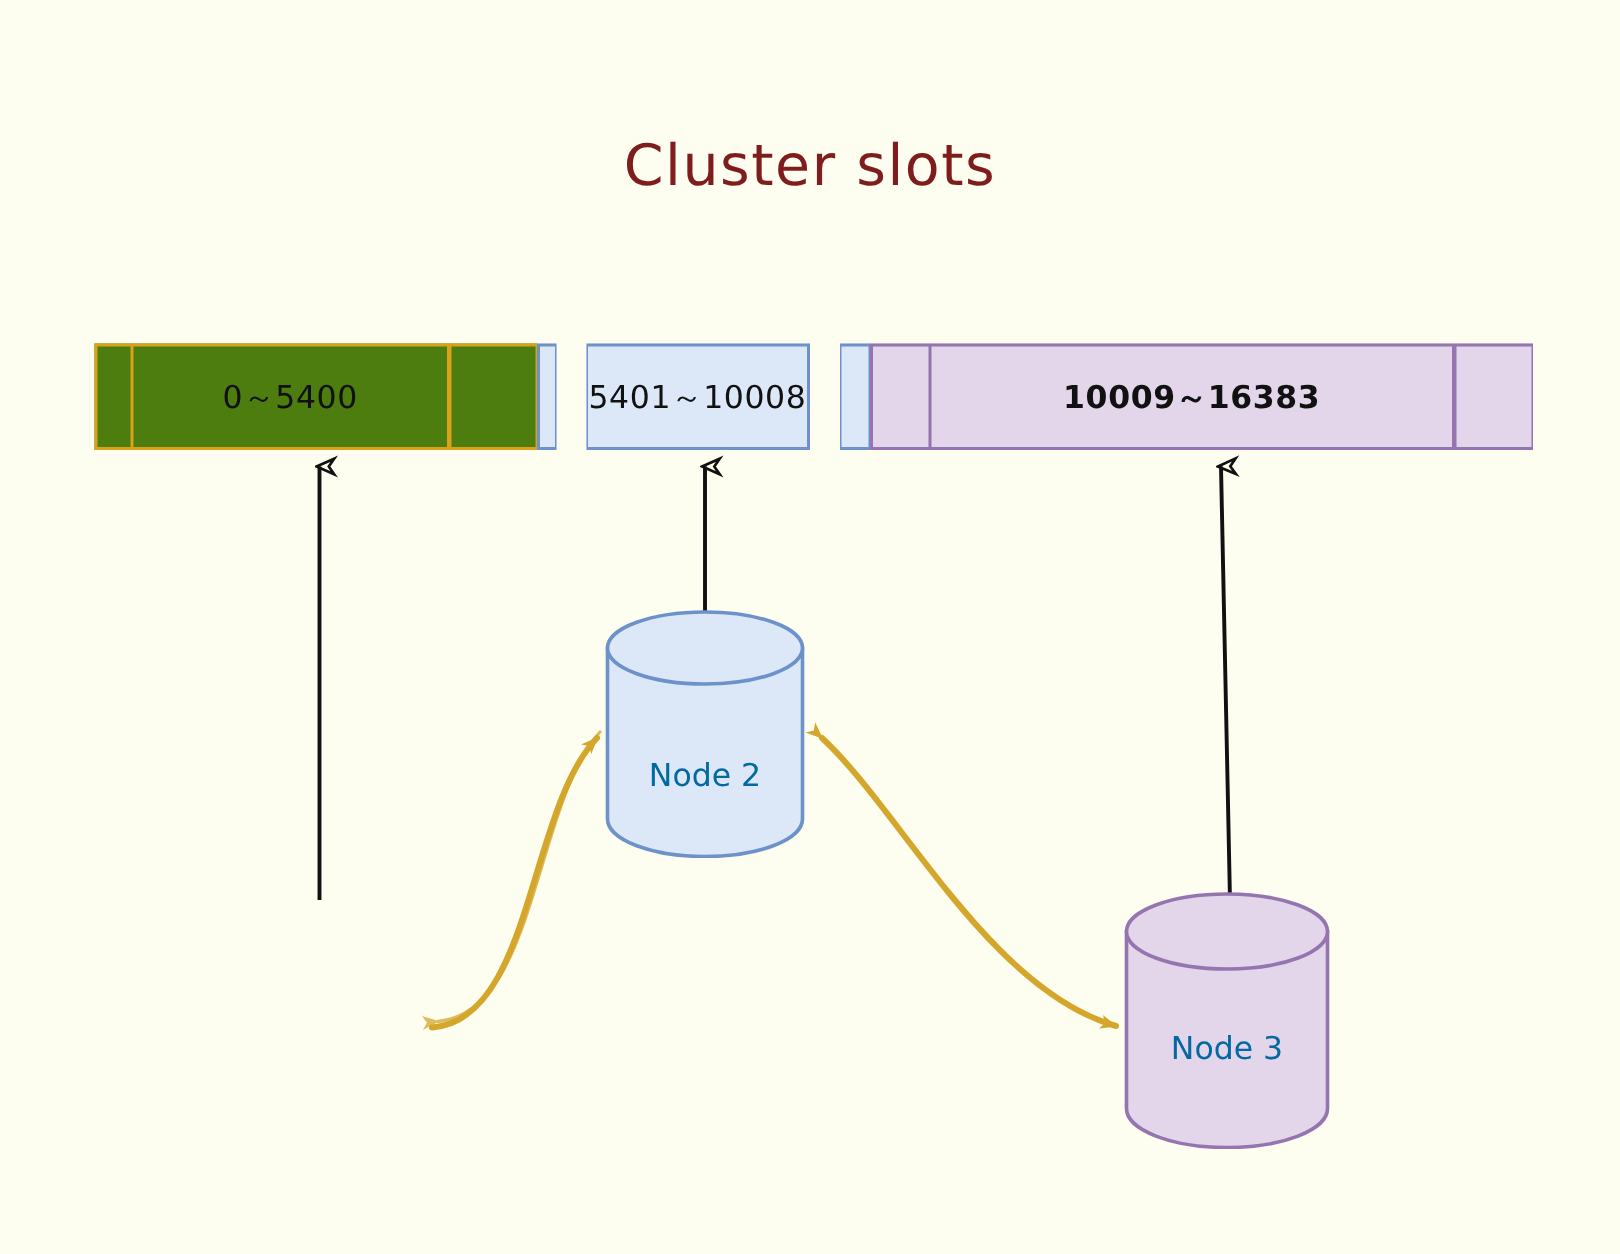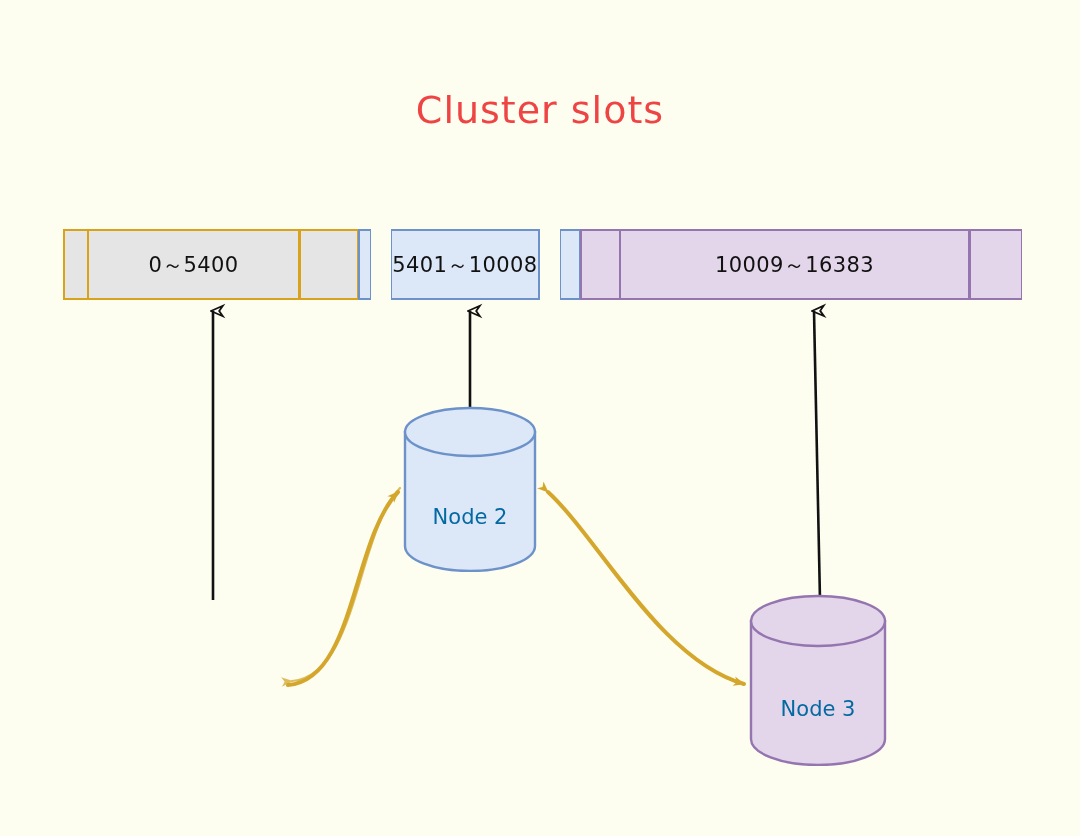--- a/index.html
+++ b/index.html
@@ -31,7 +31,7 @@
     font-size: 38px;
     font-weight: 400;
     letter-spacing: 1px;
-    color: #ef4444;
+    color: #7f1d1d;
   }
 
   

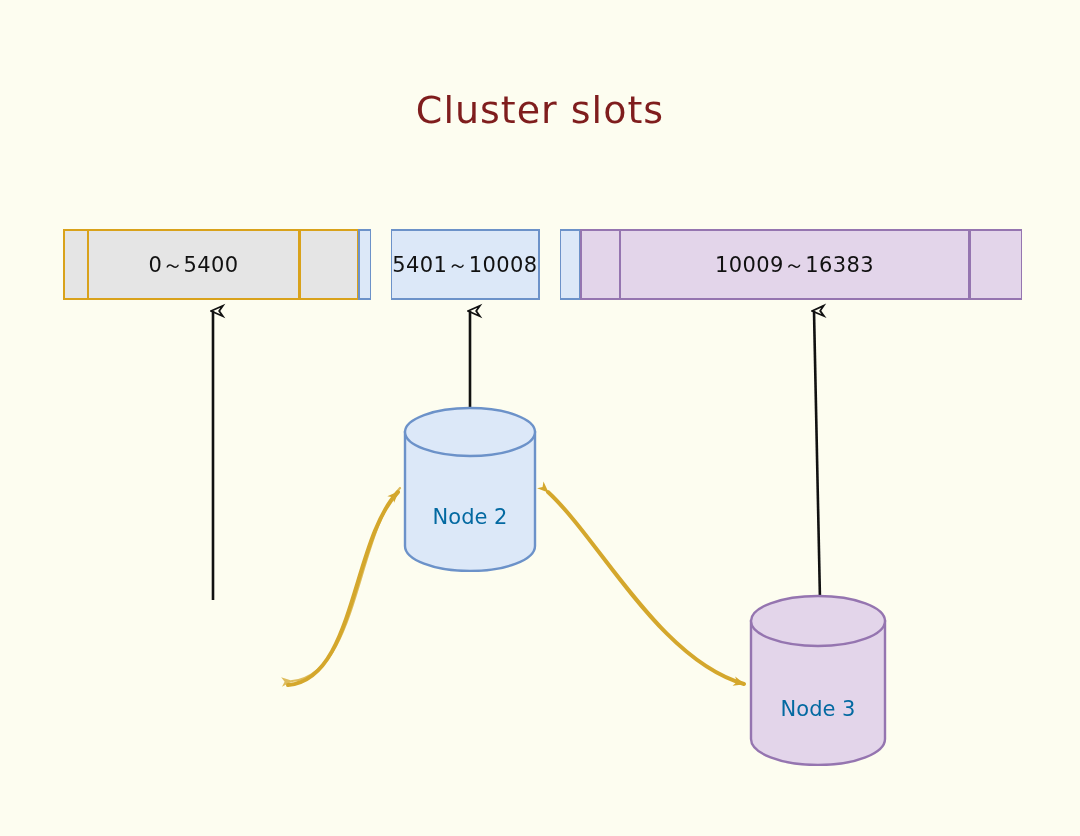--- a/index.html
+++ b/index.html
@@ -69,7 +69,7 @@
   
   .seg-orange .cap,
   .seg-orange .body-cell {
-    background: #e5e5e5;
+    background: #4d7c0f;
     border: 2px solid #d9a21b;
   }
   .seg-orange .cap { border-right-width: 1px; }

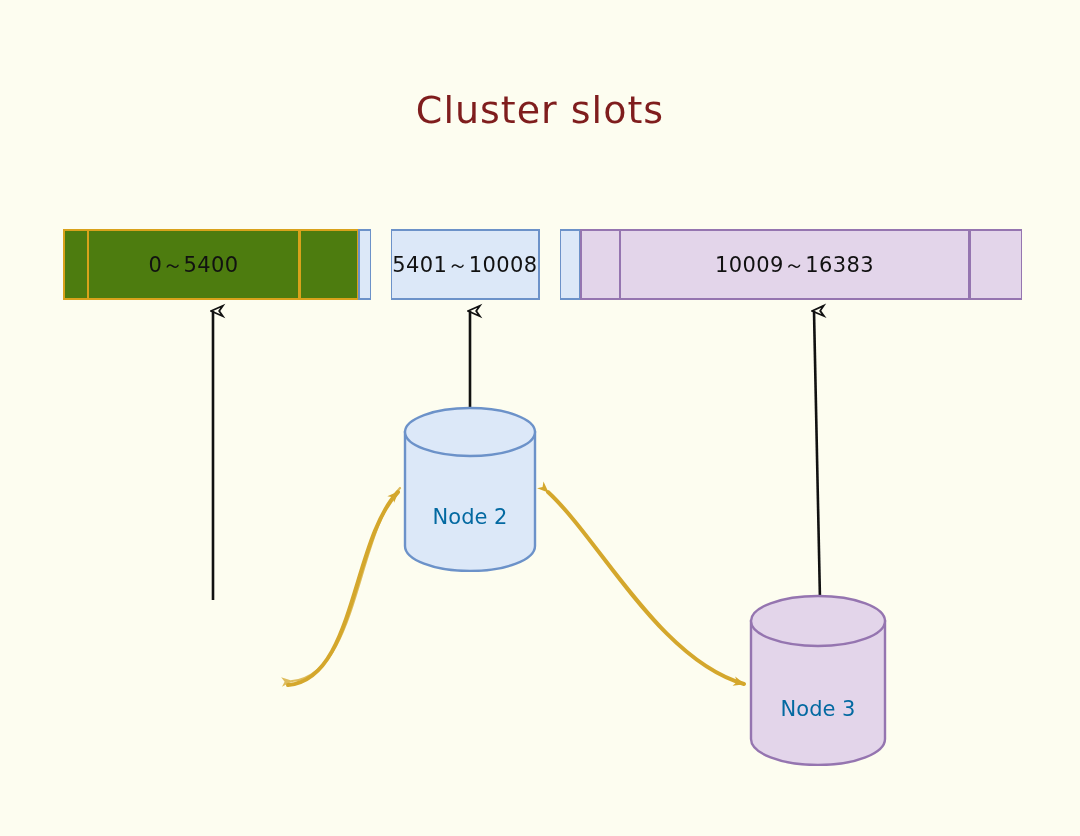--- a/index.html
+++ b/index.html
@@ -144,7 +144,7 @@
 
     <div class="seg seg-purple" style="width:442px;">
       <div class="cap" style="width:40px;"></div>
-      <div class="body-cell" style="width:350px;">
+      <div class="body-cell" style="width:350px;font-weight:bold;">
         <span>10009～16383</span>
       </div>
       <div class="cap" style="width:52px;border-left-width:1px;"></div>

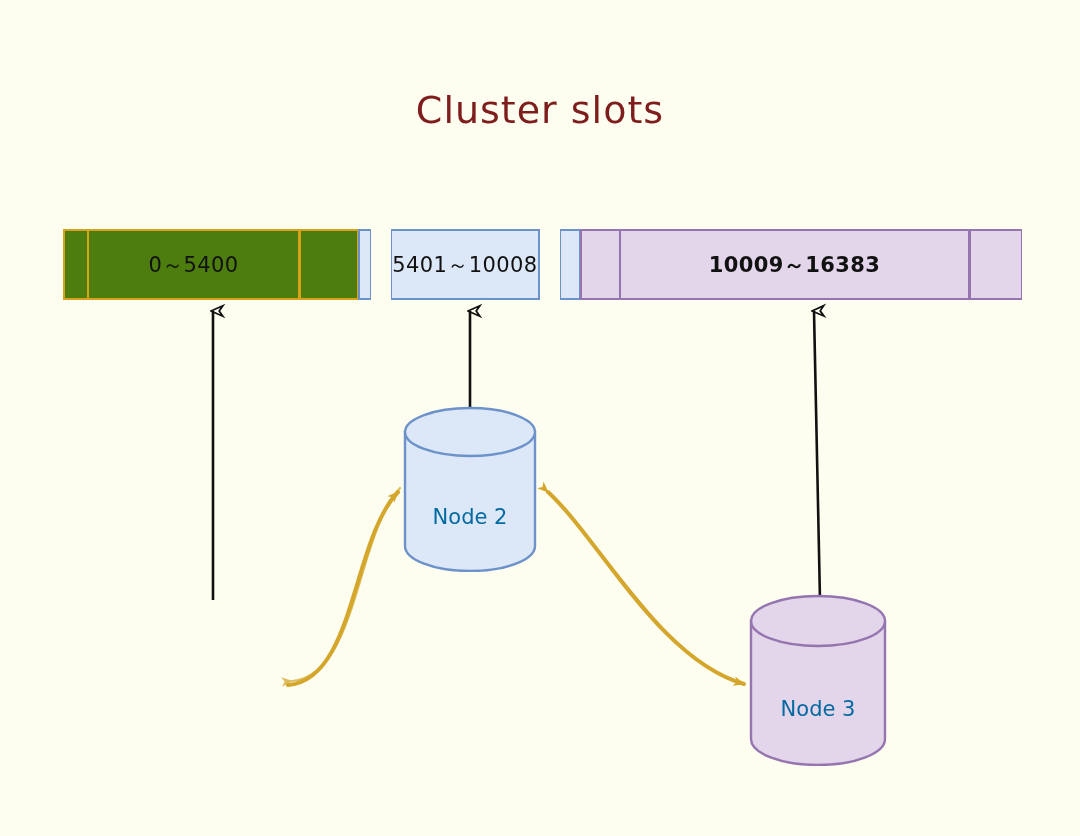--- a/index.html
+++ b/index.html
@@ -198,7 +198,7 @@
       <path d="M3,27 L3,145 A67,26 0 0 0 137,145 L137,27 Z" fill="#e3d5ea" stroke="#9575b0" stroke-width="2.4"></path>
       <ellipse cx="70" cy="27" rx="67" ry="25" fill="#e3d5ea" stroke="#9575b0" stroke-width="2.4"></ellipse>
     </svg>
-    <div class="cyl-label" style="top:103px;">Node 3</div>
+    <div class="cyl-label" style="top:93px;">Node 3</div>
   </div>
 
 </div>

